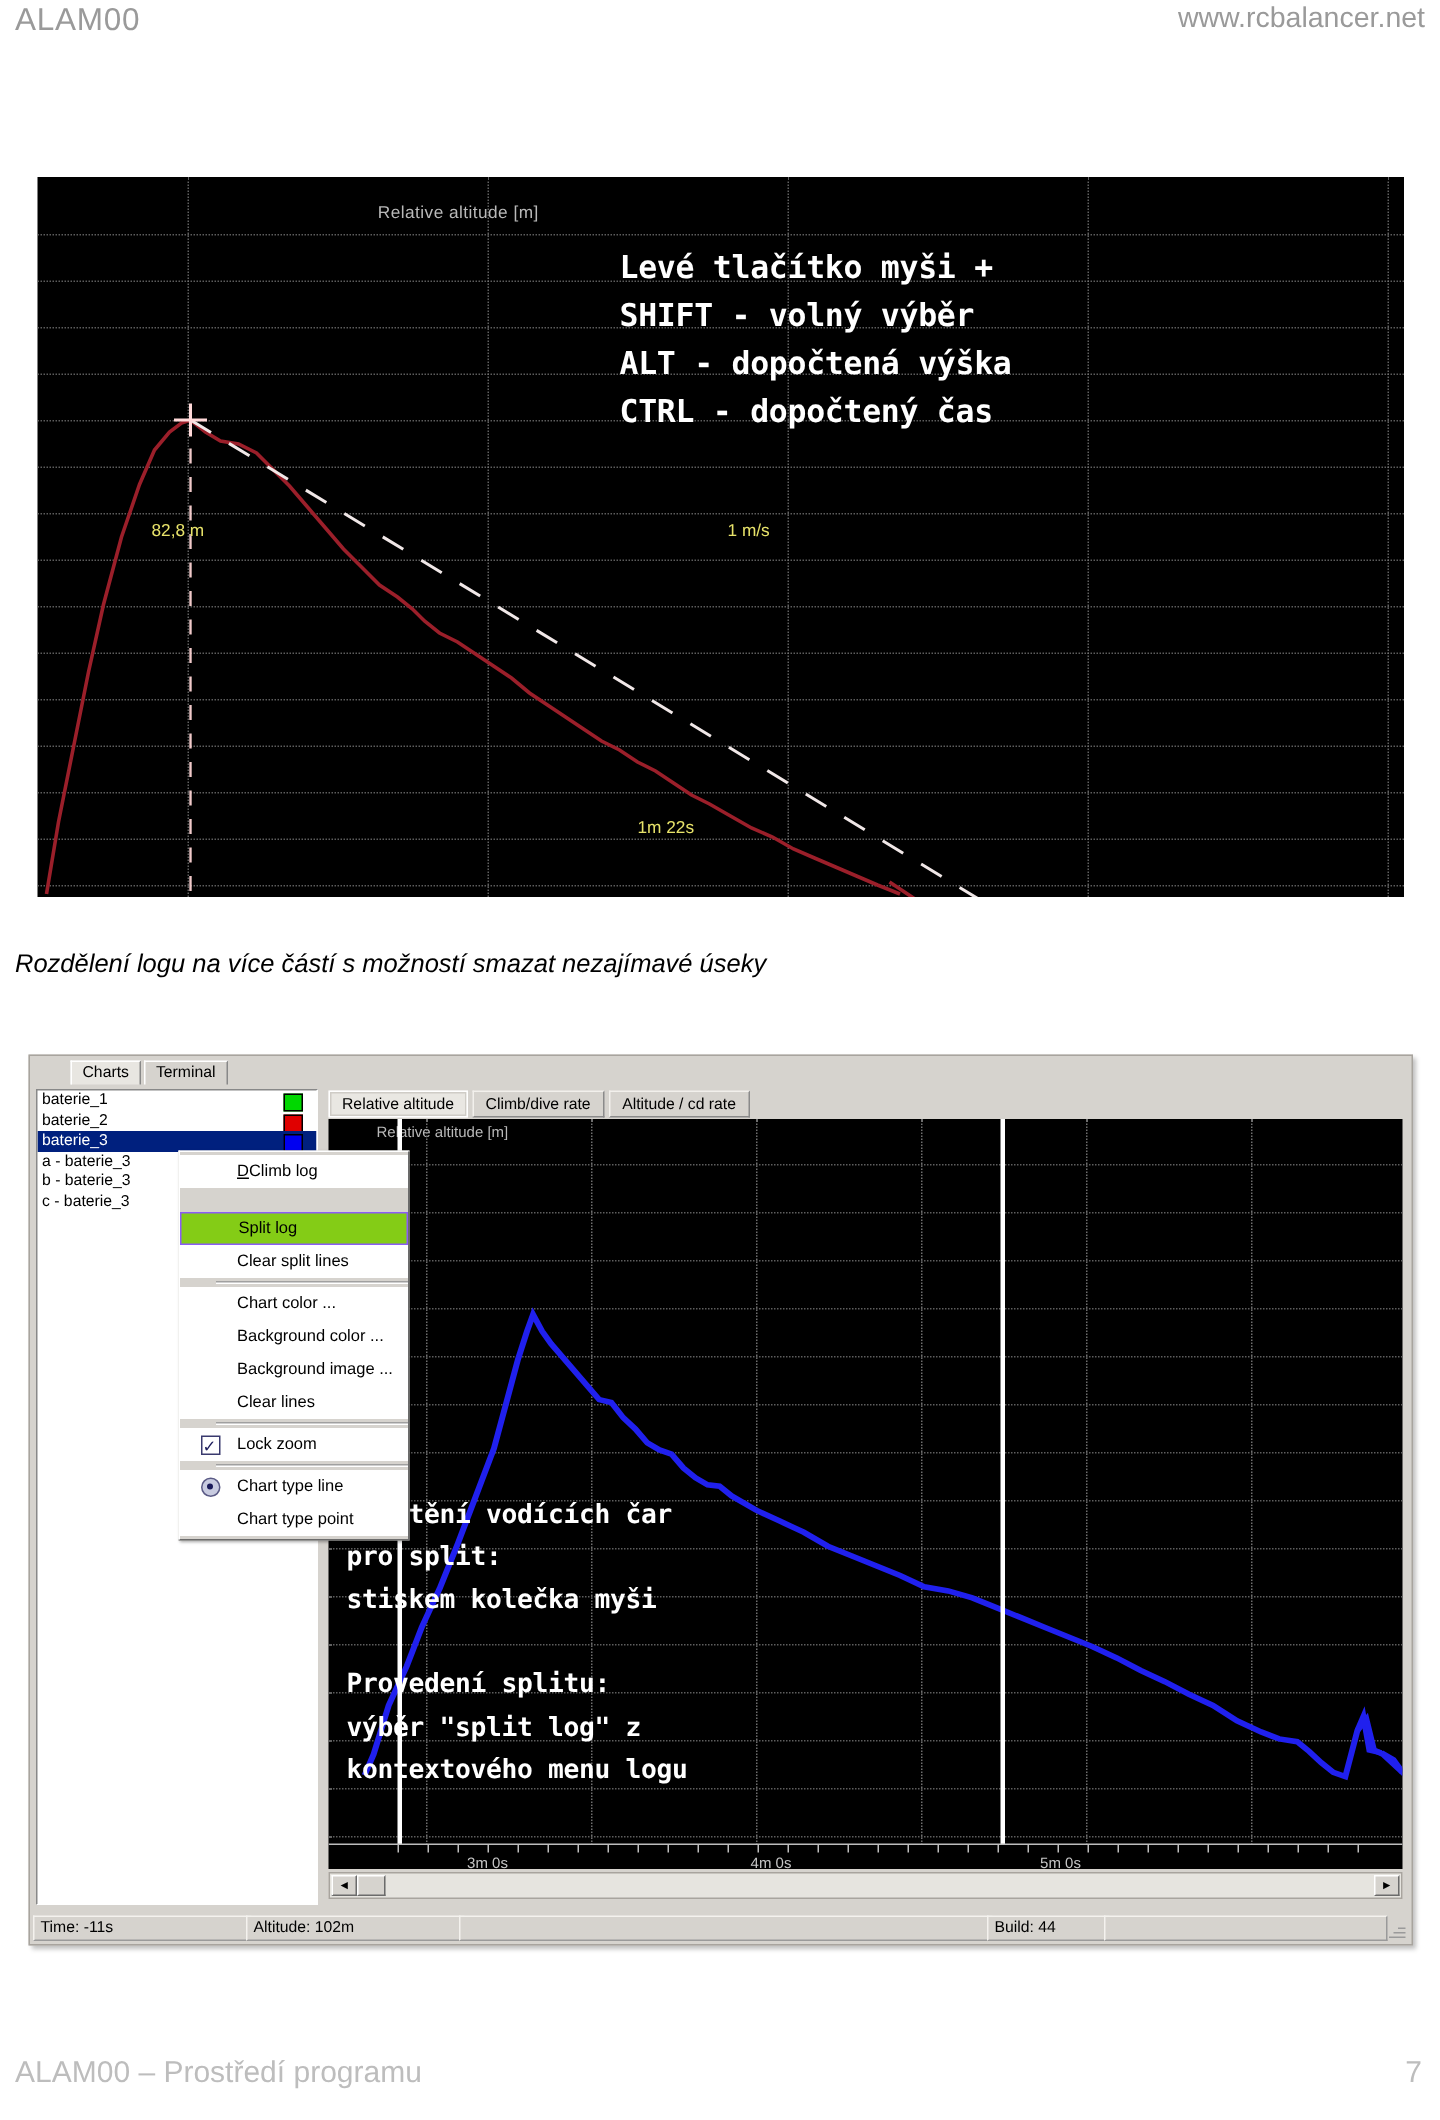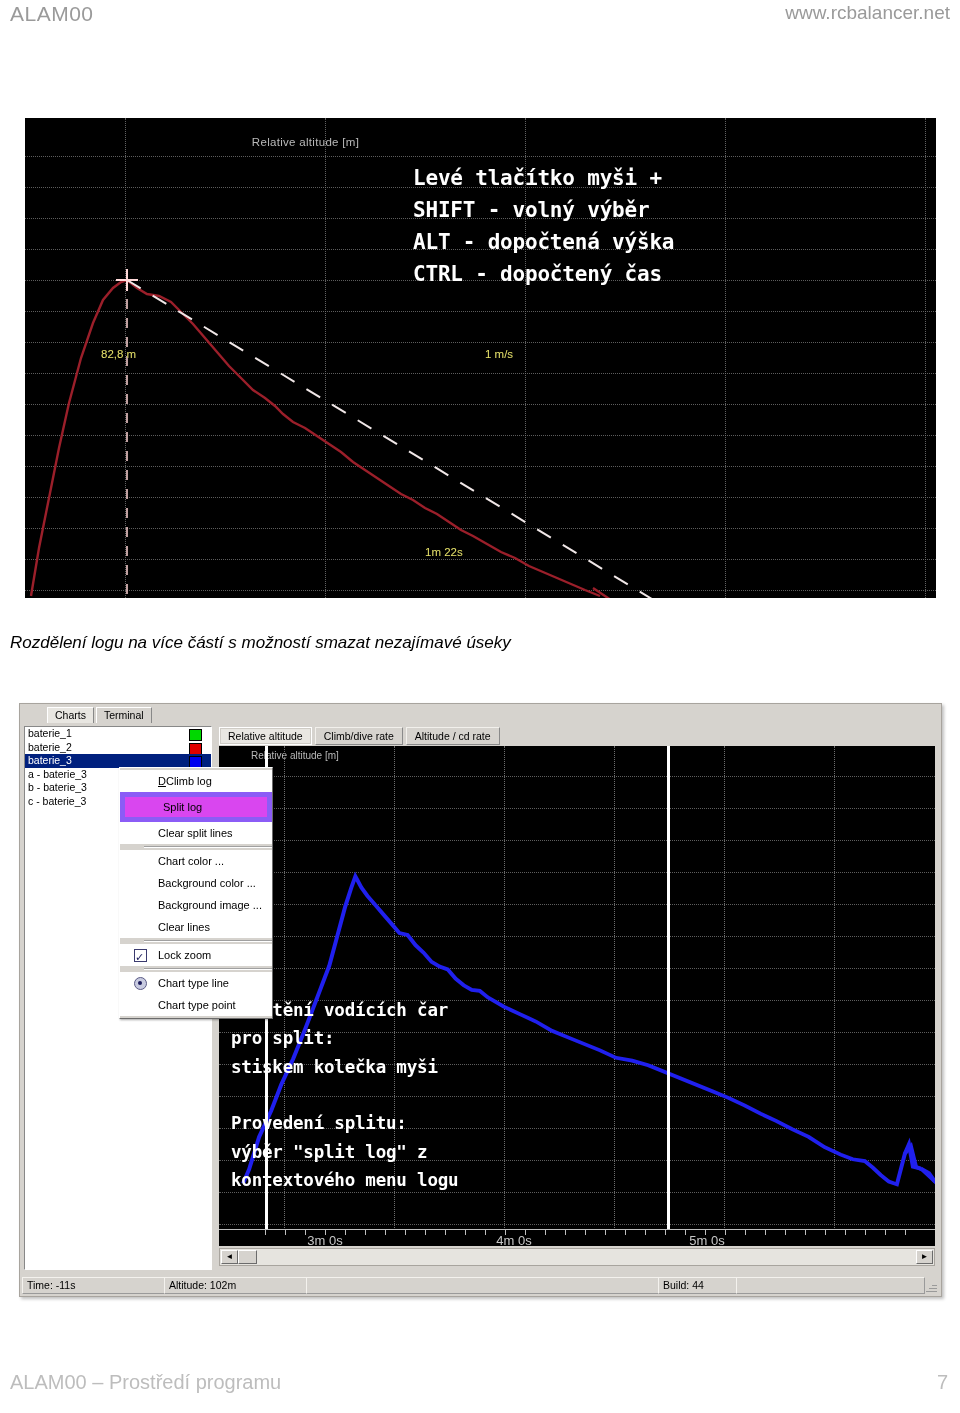--- a/index.html
+++ b/index.html
@@ -45,7 +45,7 @@
   .ctx{position:absolute;left:99px;top:63px;width:152px;background:#d6d3ce;border:1px solid #fff;border-right-color:#6b6b6b;border-bottom-color:#6b6b6b;box-shadow:1px 1px 2px rgba(0,0,0,.35);padding:2px 0;}
   .ctx-gutter{position:absolute;left:1px;top:1px;bottom:1px;width:21px;background:#d6d3ce;}
   .ctx-item{position:relative;height:22px;line-height:22px;padding-left:38px;font-size:11px;color:#000;background:#fff;white-space:nowrap;}
-  .ctx-item.hl{background:#d946ef;border:5px solid #8b5cf6;height:20px;line-height:20px;}
+  .ctx-item.hl{background:#84cc16;border:1px solid #8b5cf6;height:20px;line-height:20px;margin-top:16px;}
   .ctx-item u{text-decoration:underline;}
   .ctx-sep{height:1px;background:#fff;border-top:1px solid #a0a0a0;margin:2px 0 2px 24px;}
   .mk{position:absolute;left:14px;top:5px;width:11px;height:11px;}

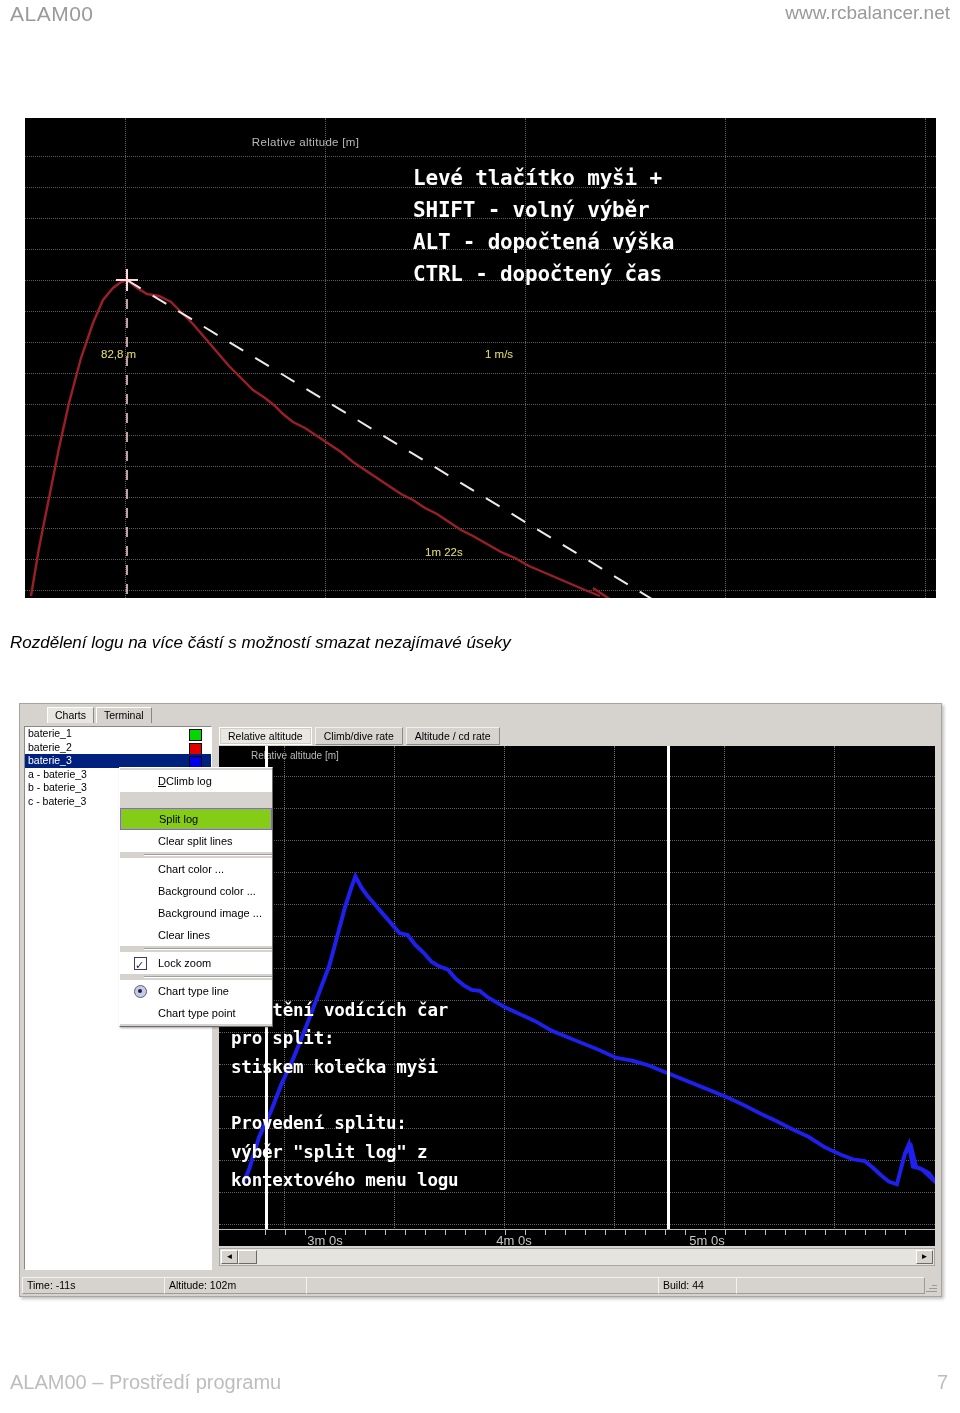--- a/index.html
+++ b/index.html
@@ -66,7 +66,7 @@
   .splitline{position:absolute;top:0;bottom:16px;width:3px;background:#fff;}
   .axis2{position:absolute;left:0;right:0;bottom:16px;height:1px;background:#bdbdbd;}
   .tick2{position:absolute;bottom:11px;width:1px;height:5px;background:#bdbdbd;}
-  .xlab2{position:absolute;bottom:-2px;color:#c6c6c6;font-size:13px;transform:translateX(-50%);white-space:nowrap;}
+  .xlab2{position:absolute;bottom:-2px;color:#c6c6c6;font-size:10px;transform:translateX(-50%);white-space:nowrap;}
 
   .ovl{position:absolute;color:#fff;font-family:"DejaVu Sans Mono","Liberation Mono",monospace;font-size:17.5px;line-height:1.62;white-space:pre;font-weight:bold;letter-spacing:-.2px;}
 

